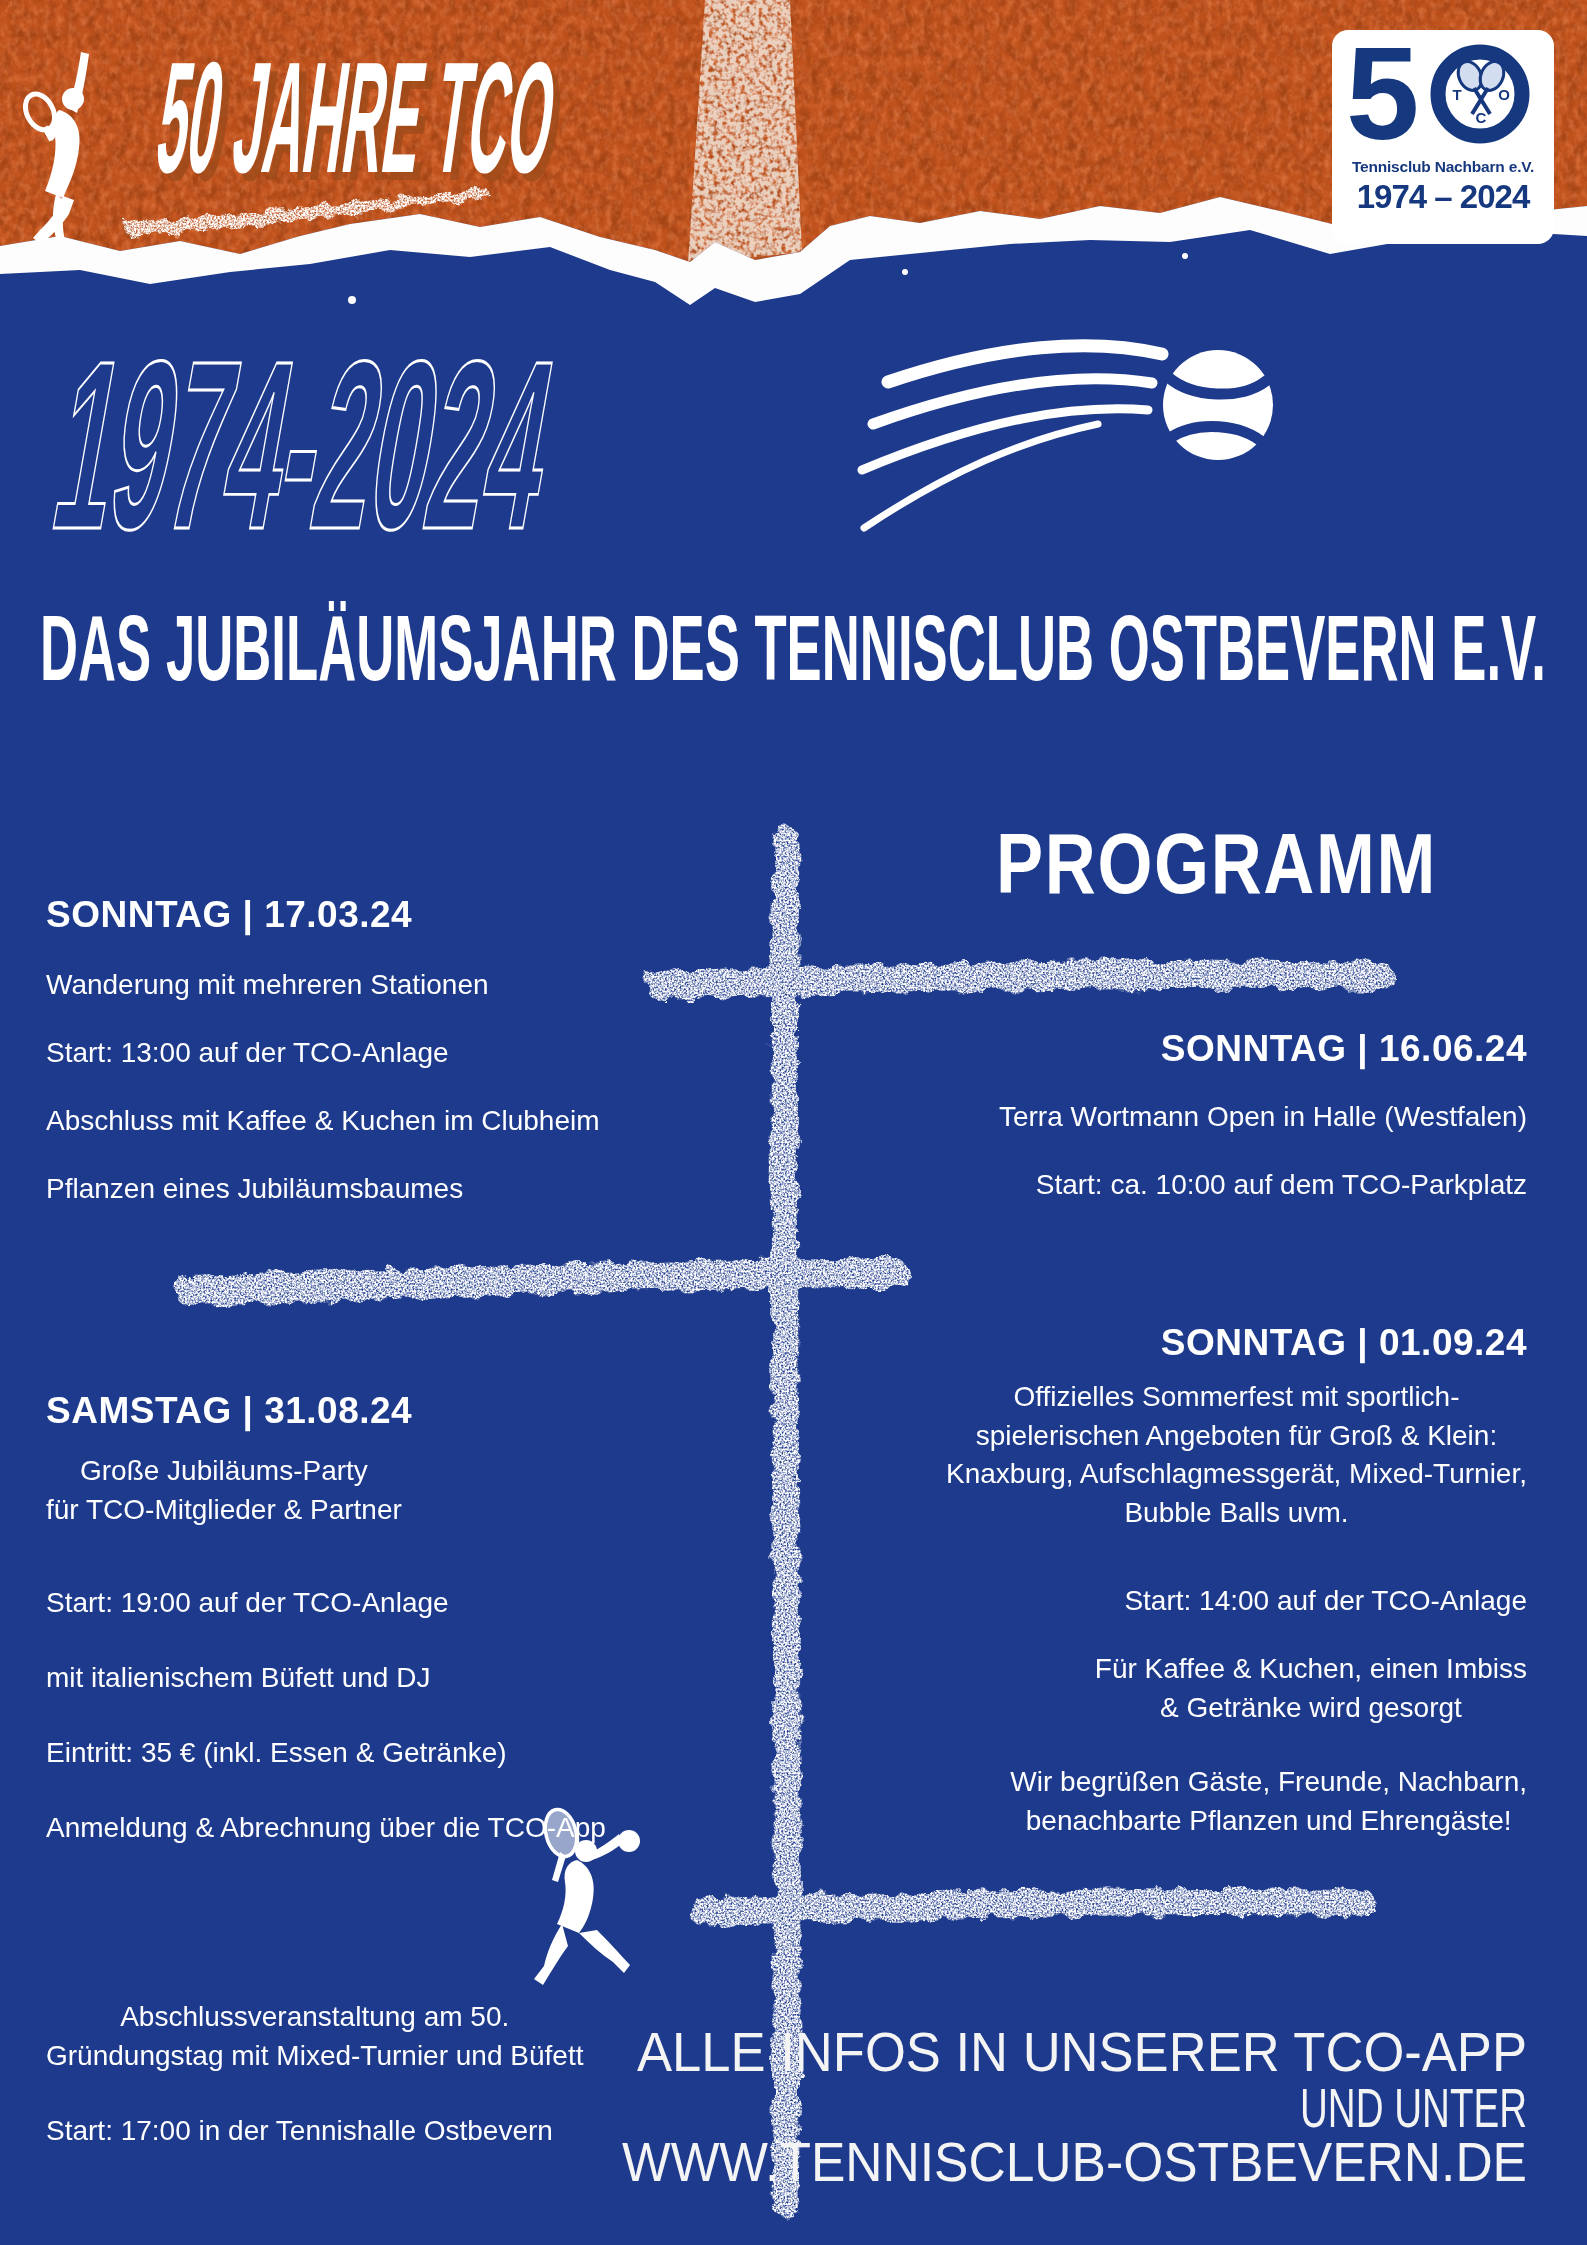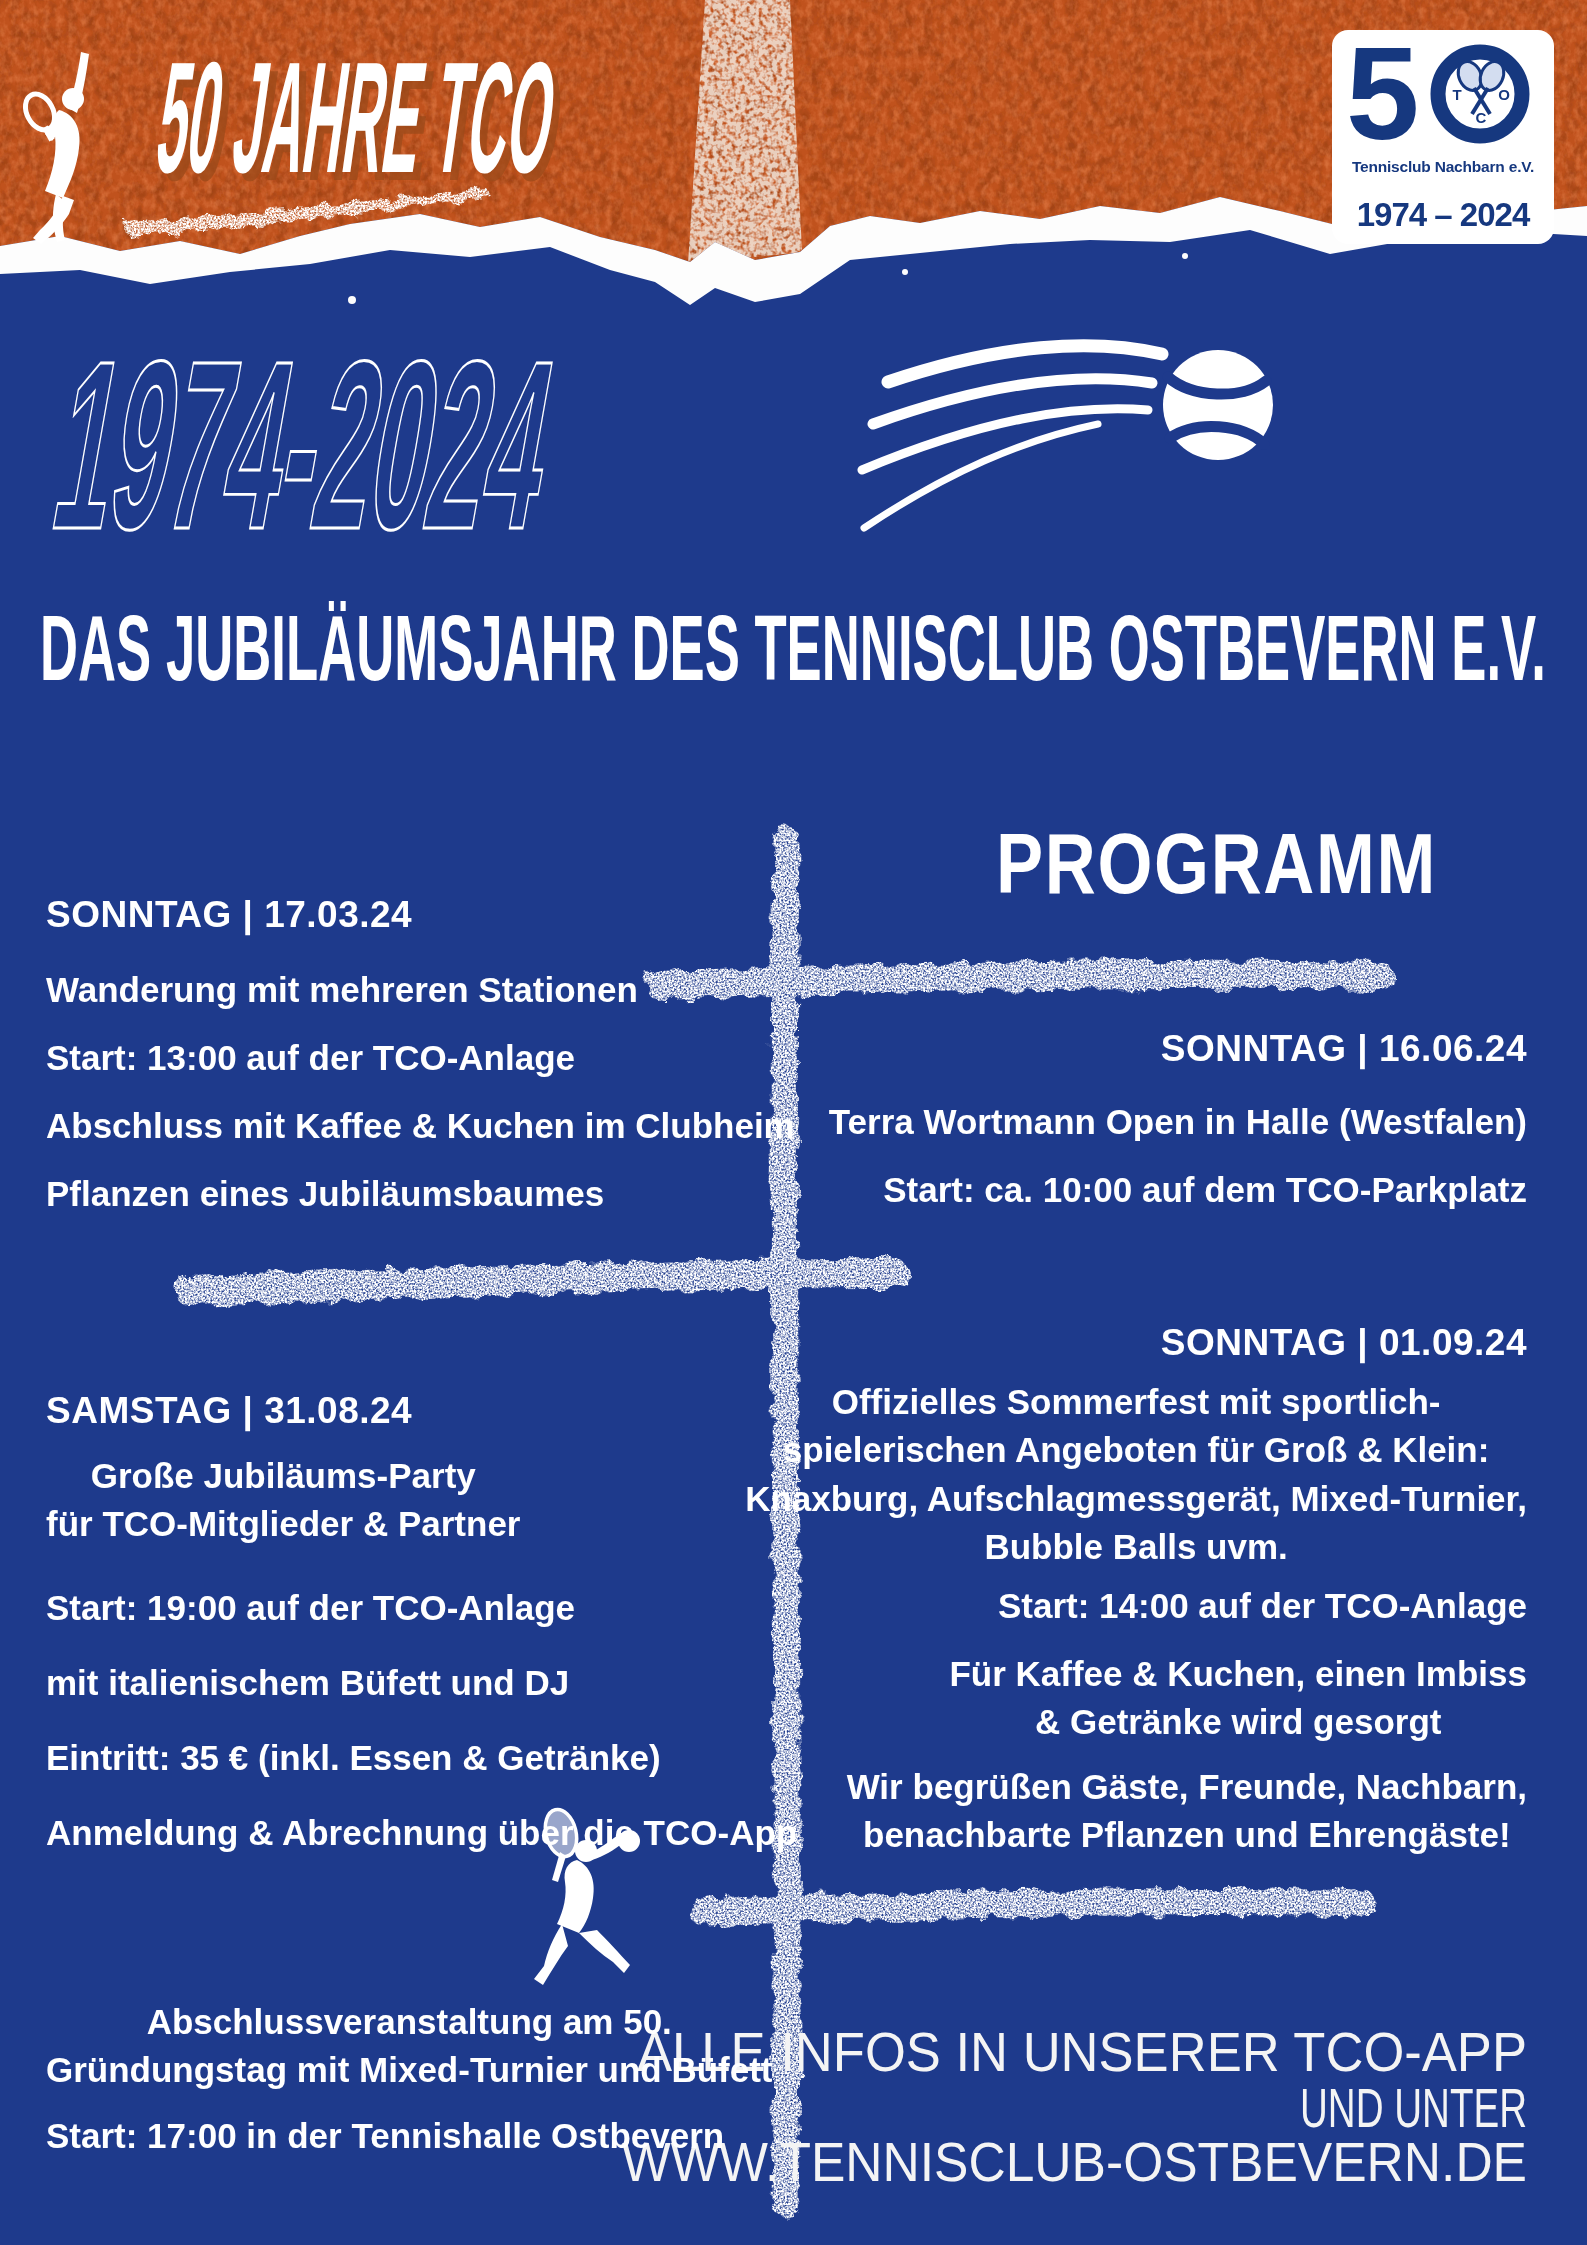--- a/index.html
+++ b/index.html
@@ -23,7 +23,7 @@
   .logo-card{position:absolute;left:1332px;top:30px;width:222px;height:214px;background:#ffffff;
              border-radius:16px;text-align:center;padding-top:6px;box-sizing:border-box;z-index:3;}
   .logo-club{color:#16387f;font-size:15.5px;font-weight:700;letter-spacing:-.2px;margin-top:0px;}
-  .logo-years{color:#16387f;font-size:33px;font-weight:700;letter-spacing:-1px;margin-top:20px;}
+  .logo-years{color:#16387f;font-size:33px;font-weight:700;letter-spacing:-1px;margin-top:2px;}
 </style>
 </head>
 <body>

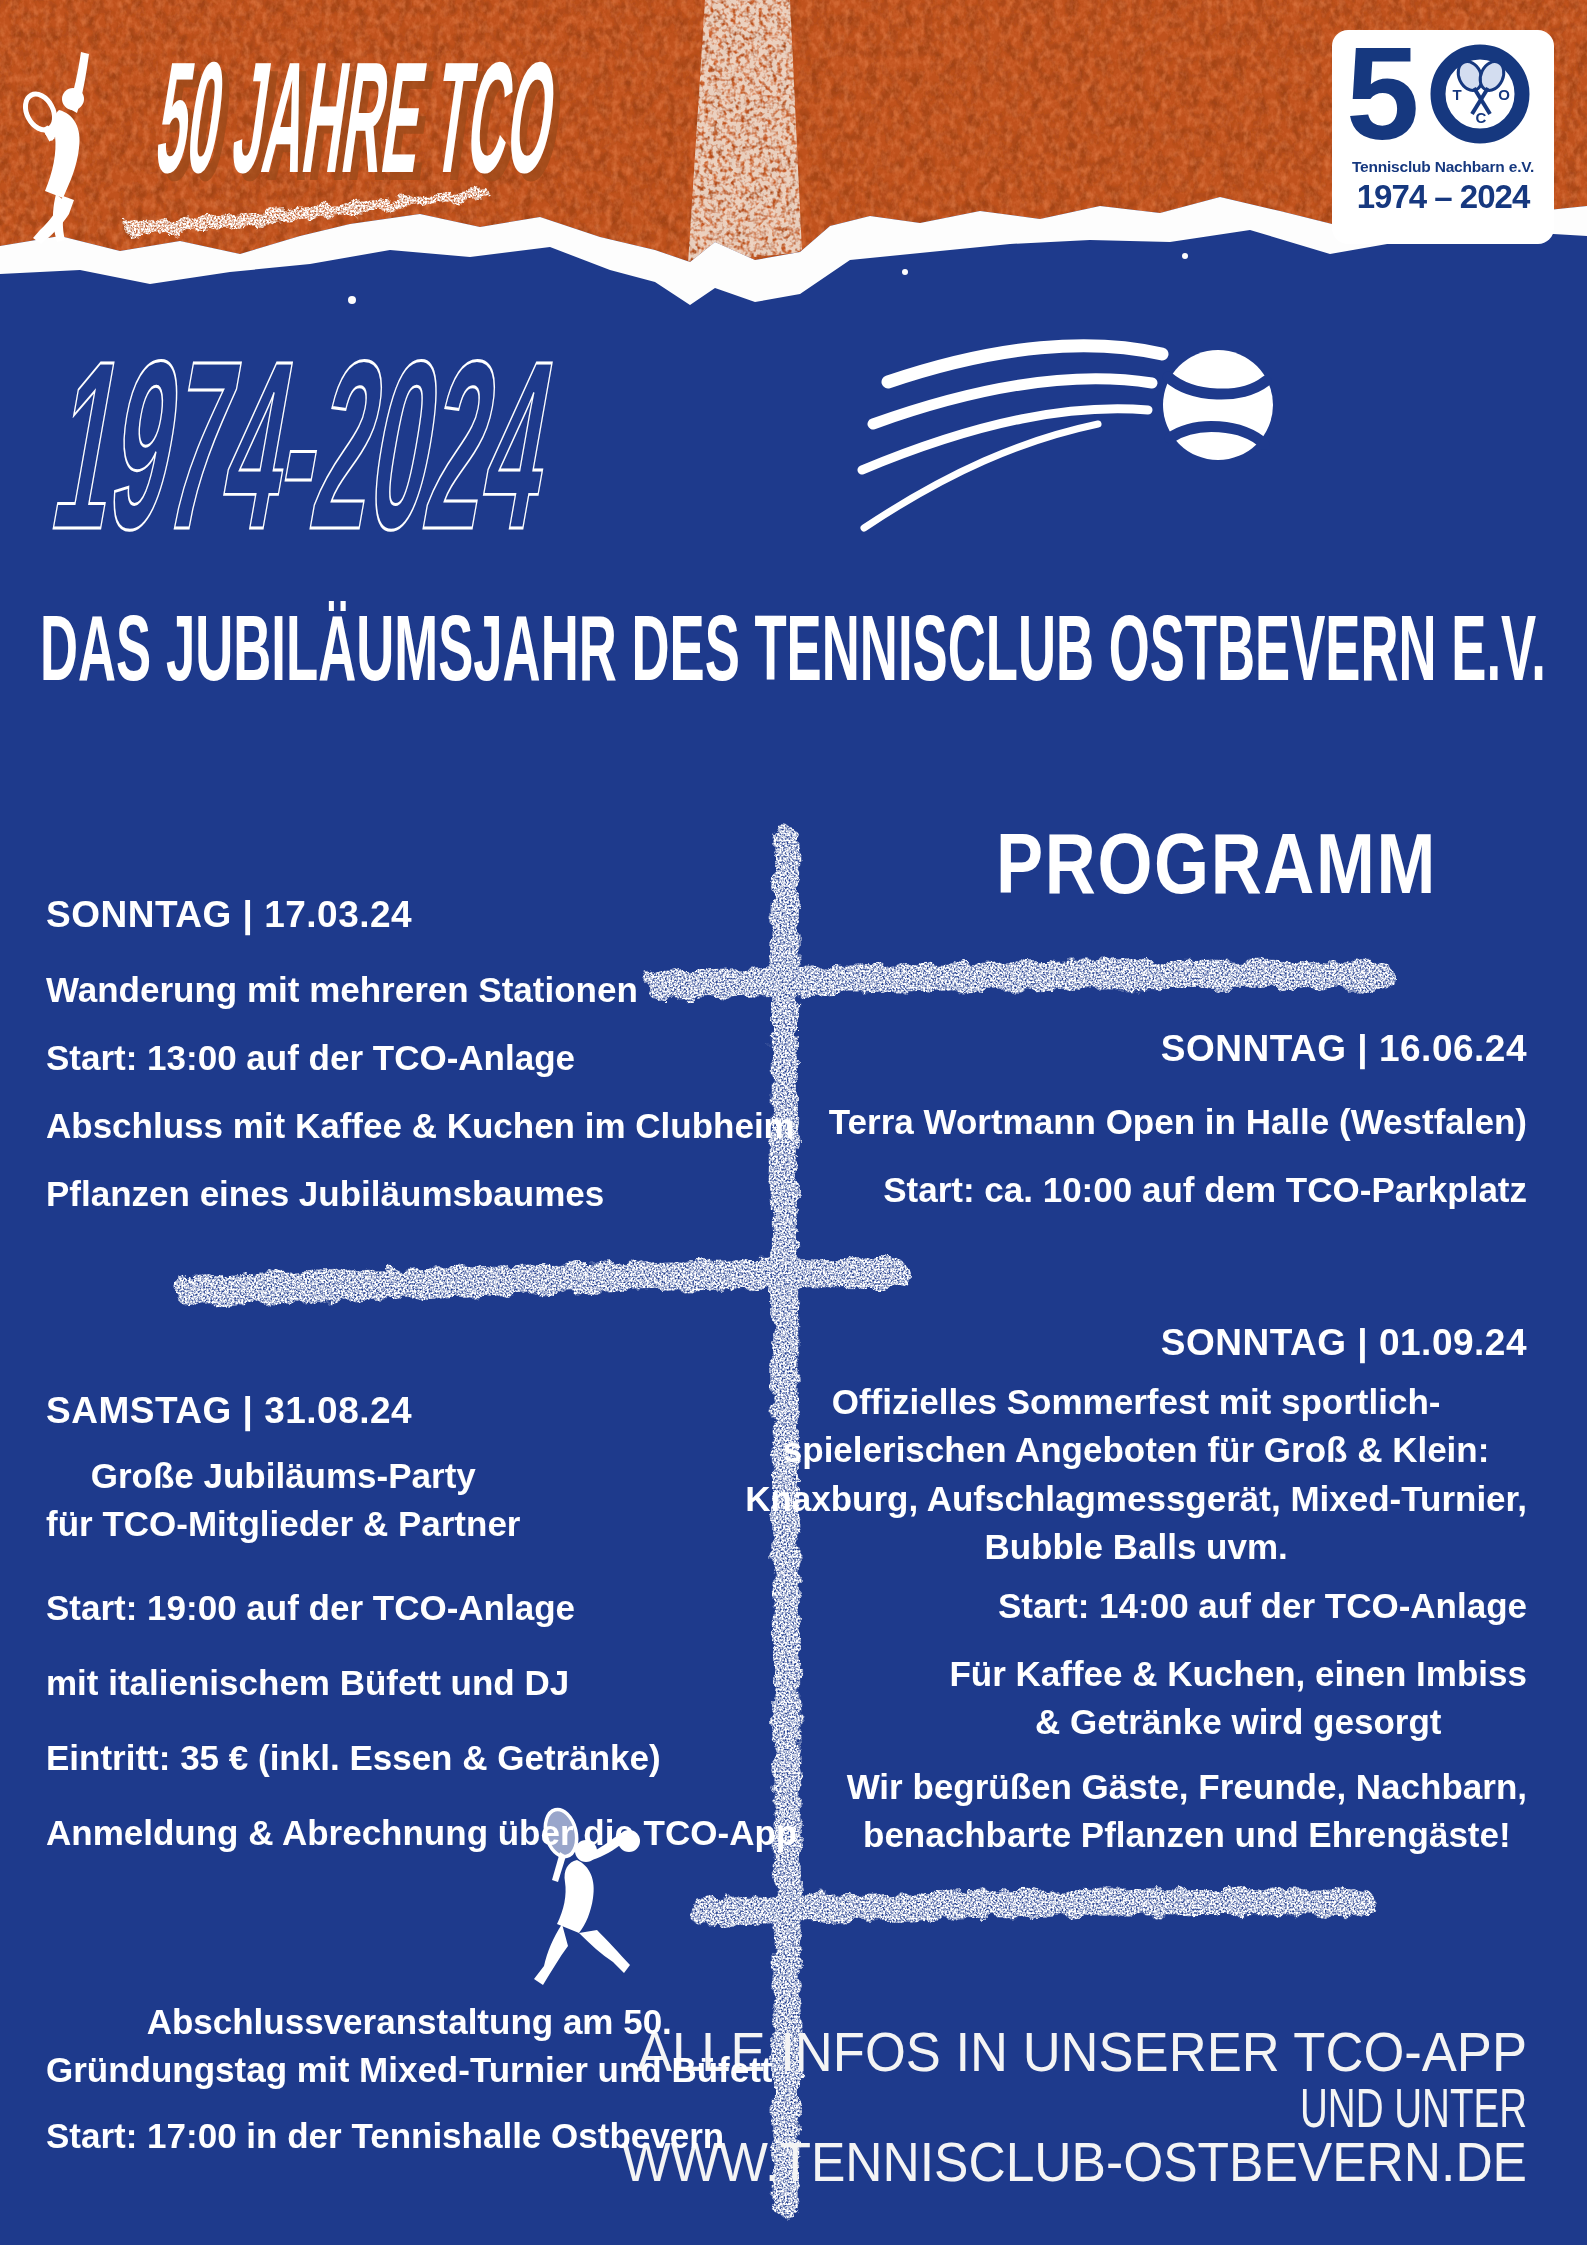--- a/index.html
+++ b/index.html
@@ -16,7 +16,7 @@
   .footer-line{font-size:56px;font-weight:400;fill:#f4f4f4;}
   
   .ev-head{position:absolute;color:#fff;font-size:37px;font-weight:700;letter-spacing:.5px;white-space:pre-line;}
-  .ev-text{position:absolute;color:#fff;font-size:35px;font-weight:700;line-height:1.38;white-space:pre-line;}
+  .ev-text{position:absolute;color:#fff;font-size:28px;font-weight:400;line-height:1.38;white-space:pre-line;}
   .left-col{left:46px;text-align:center;}
   .right-col{right:60px;text-align:center;}
   

